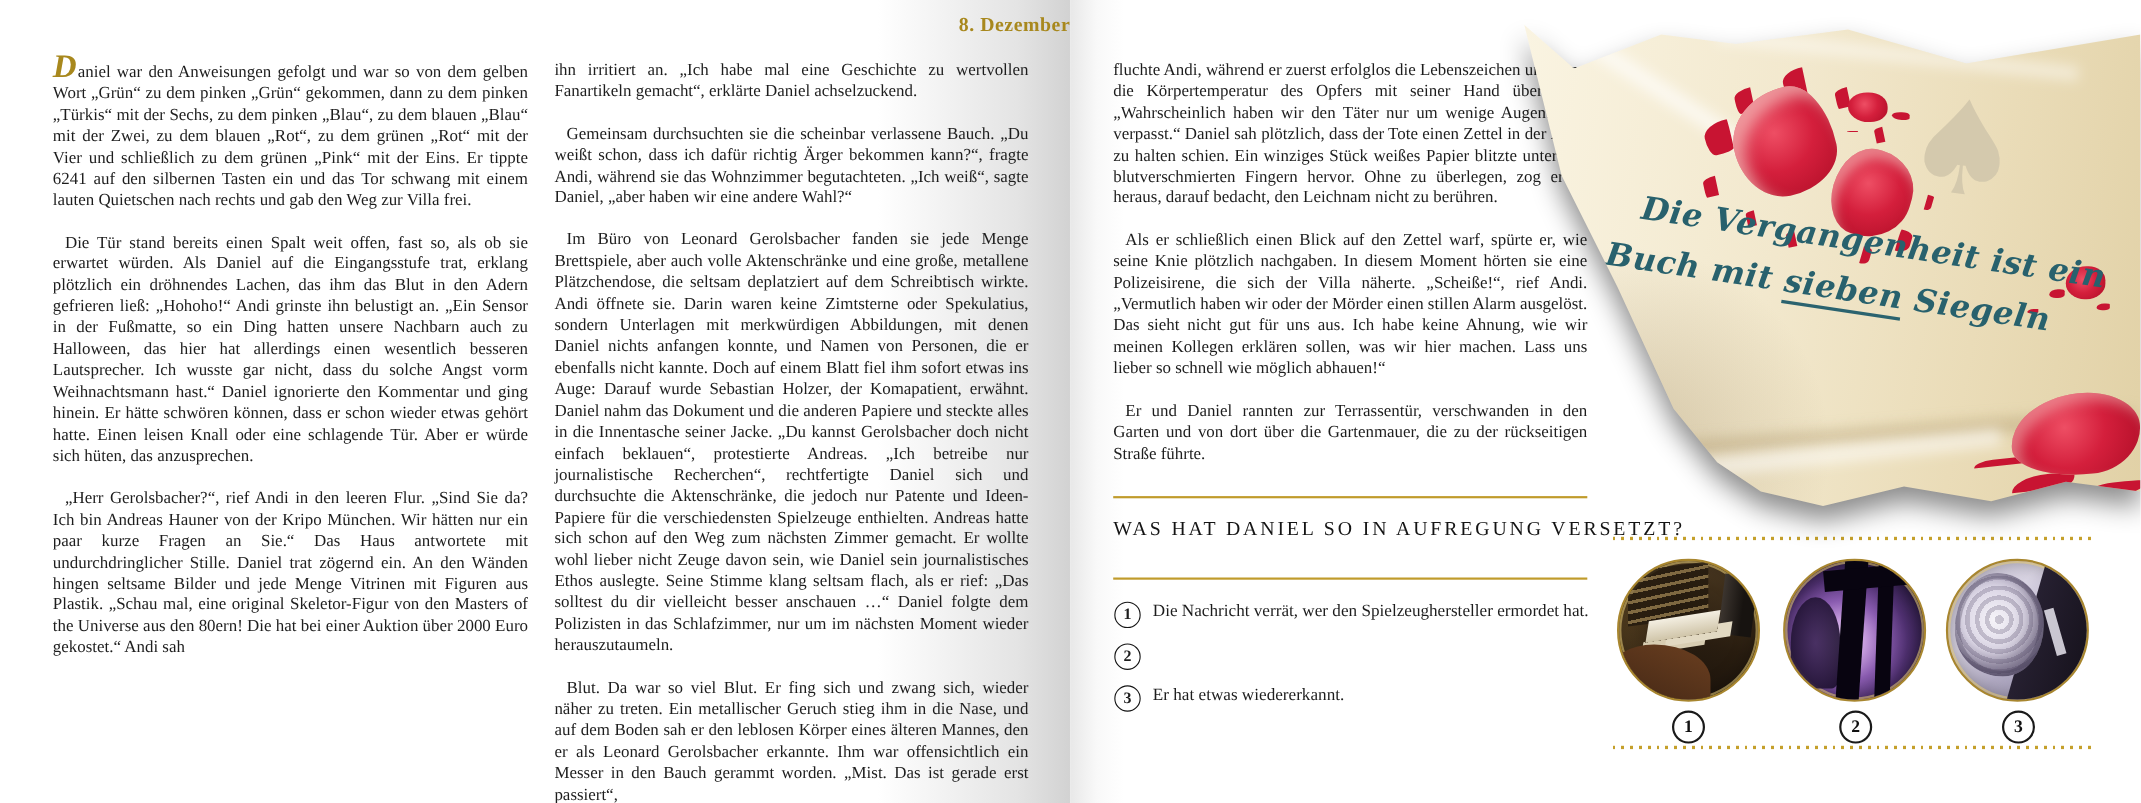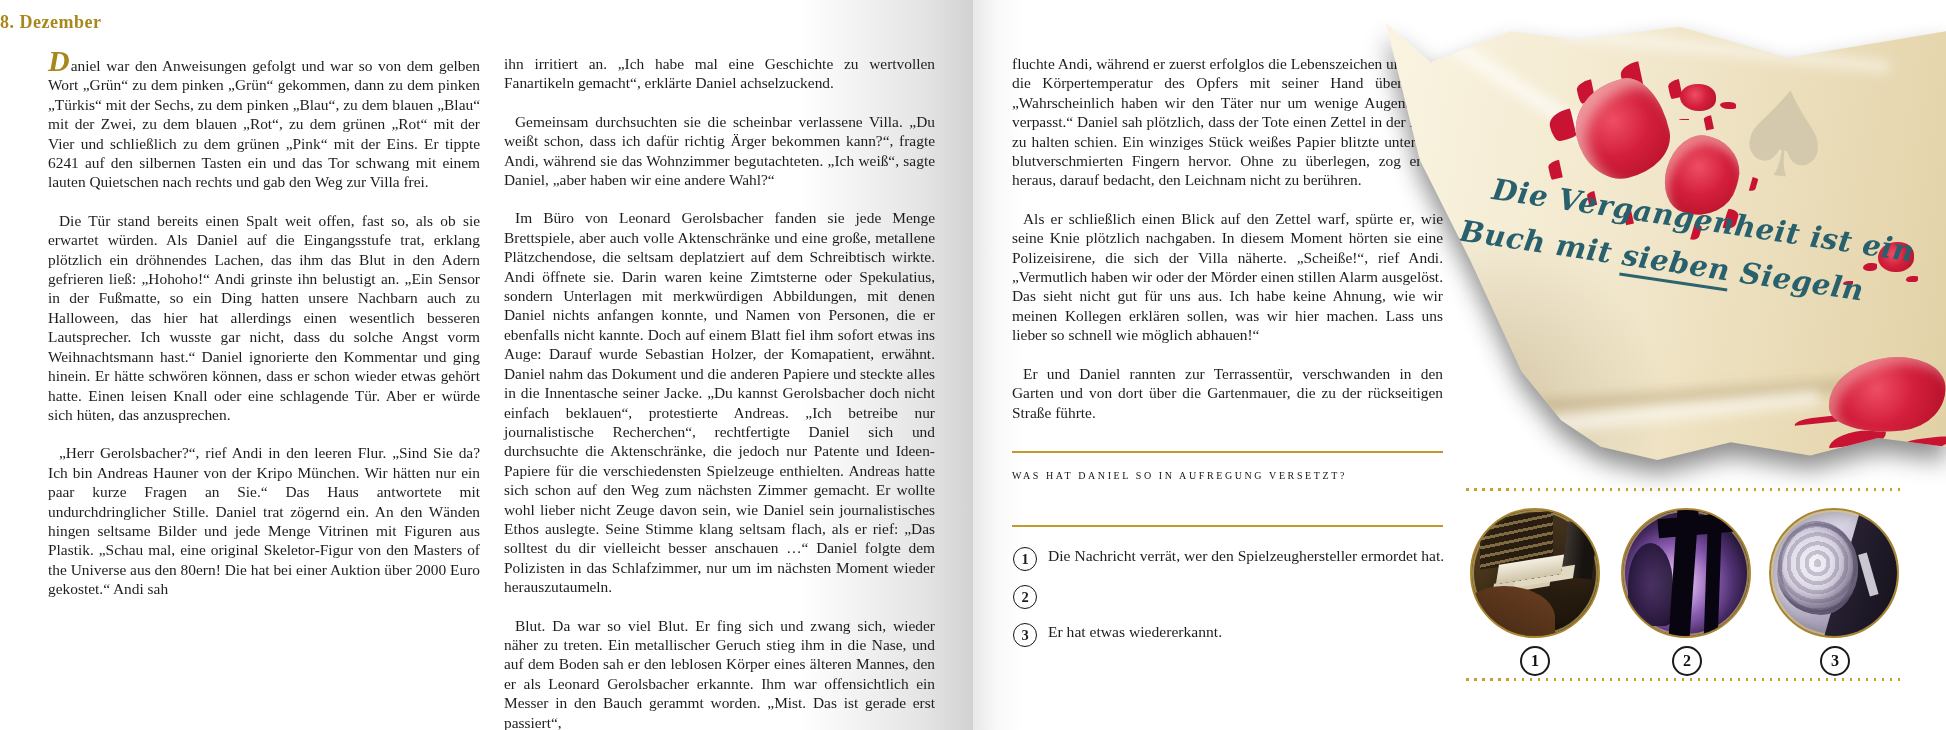--- a/index.html
+++ b/index.html
@@ -21,7 +21,7 @@
   
   .page-header{
     position:absolute;left:0;top:12px;width:973px;
-    text-align:left;font-size:18px;font-weight:bold;color:#a8881d;
+    text-align:right;font-size:18px;font-weight:bold;color:#a8881d;
     letter-spacing:.5px;
   }
   

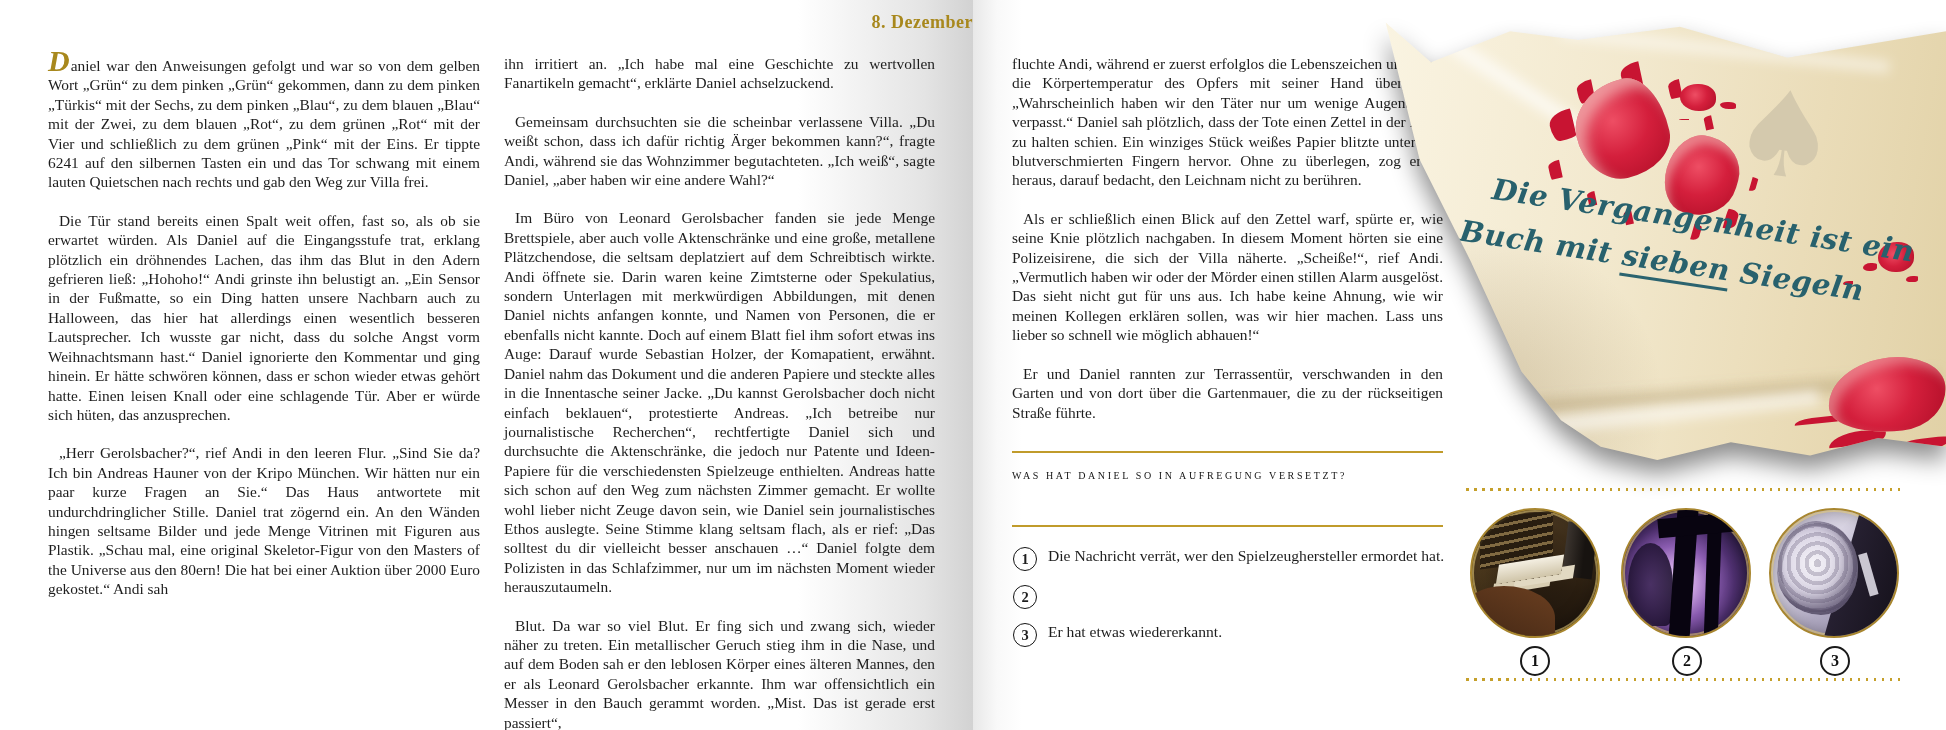--- a/index.html
+++ b/index.html
@@ -182,7 +182,7 @@
 
   <div class="col col-2">
     <p>ihn irritiert an. „Ich habe mal eine Geschichte zu wertvollen Fanartikeln gemacht“, erklärte Daniel achselzuckend.</p>
-    <p class="indent">Gemeinsam durchsuchten sie die scheinbar verlassene Villa. „Du weißt schon, dass ich dafür richtig Ärger bekommen kann?“, fragte Andi, während sie das Wohnzimmer begutachteten. „Ich weiß“, sagte Daniel, „aber haben wir eine andere Wahl?“</p>
+    <p class="indent">Gemeinsam durchsuchten sie die scheinbar verlassene Bauch. „Du weißt schon, dass ich dafür richtig Ärger bekommen kann?“, fragte Andi, während sie das Wohnzimmer begutachteten. „Ich weiß“, sagte Daniel, „aber haben wir eine andere Wahl?“</p>
     <p class="indent">Im Büro von Leonard Gerolsbacher fanden sie jede Menge Brettspiele, aber auch volle Aktenschränke und eine große, metallene Plätzchendose, die seltsam deplatziert auf dem Schreibtisch wirkte. Andi öffnete sie. Darin waren keine Zimtsterne oder Spekulatius, sondern Unterlagen mit merkwürdigen Abbildungen, mit denen Daniel nichts anfangen konnte, und Namen von Personen, die er ebenfalls nicht kannte. Doch auf einem Blatt fiel ihm sofort etwas ins Auge: Darauf wurde Sebastian Holzer, der Komapatient, erwähnt. Daniel nahm das Dokument und die anderen Papiere und steckte alles in die Innentasche seiner Jacke. „Du kannst Gerolsbacher doch nicht einfach beklauen“, protestierte Andreas. „Ich betreibe nur journalistische Recherchen“, rechtfertigte Daniel sich und durchsuchte die Aktenschränke, die jedoch nur Patente und Ideen-Papiere für die verschiedensten Spielzeuge enthielten. Andreas hatte sich schon auf den Weg zum nächsten Zimmer gemacht. Er wollte wohl lieber nicht Zeuge davon sein, wie Daniel sein journalistisches Ethos auslegte. Seine Stimme klang seltsam flach, als er rief: „Das solltest du dir vielleicht besser anschauen …“ Daniel folgte dem Polizisten in das Schlafzimmer, nur um im nächsten Moment wieder herauszutaumeln.</p>
     <p class="indent">Blut. Da war so viel Blut. Er fing sich und zwang sich, wieder näher zu treten. Ein metallischer Geruch stieg ihm in die Nase, und auf dem Boden sah er den leblosen Körper eines älteren Mannes, den er als Leonard Gerolsbacher erkannte. Ihm war offensichtlich ein Messer in den Bauch gerammt worden. „Mist. Das ist gerade erst passiert“,</p>
   </div>

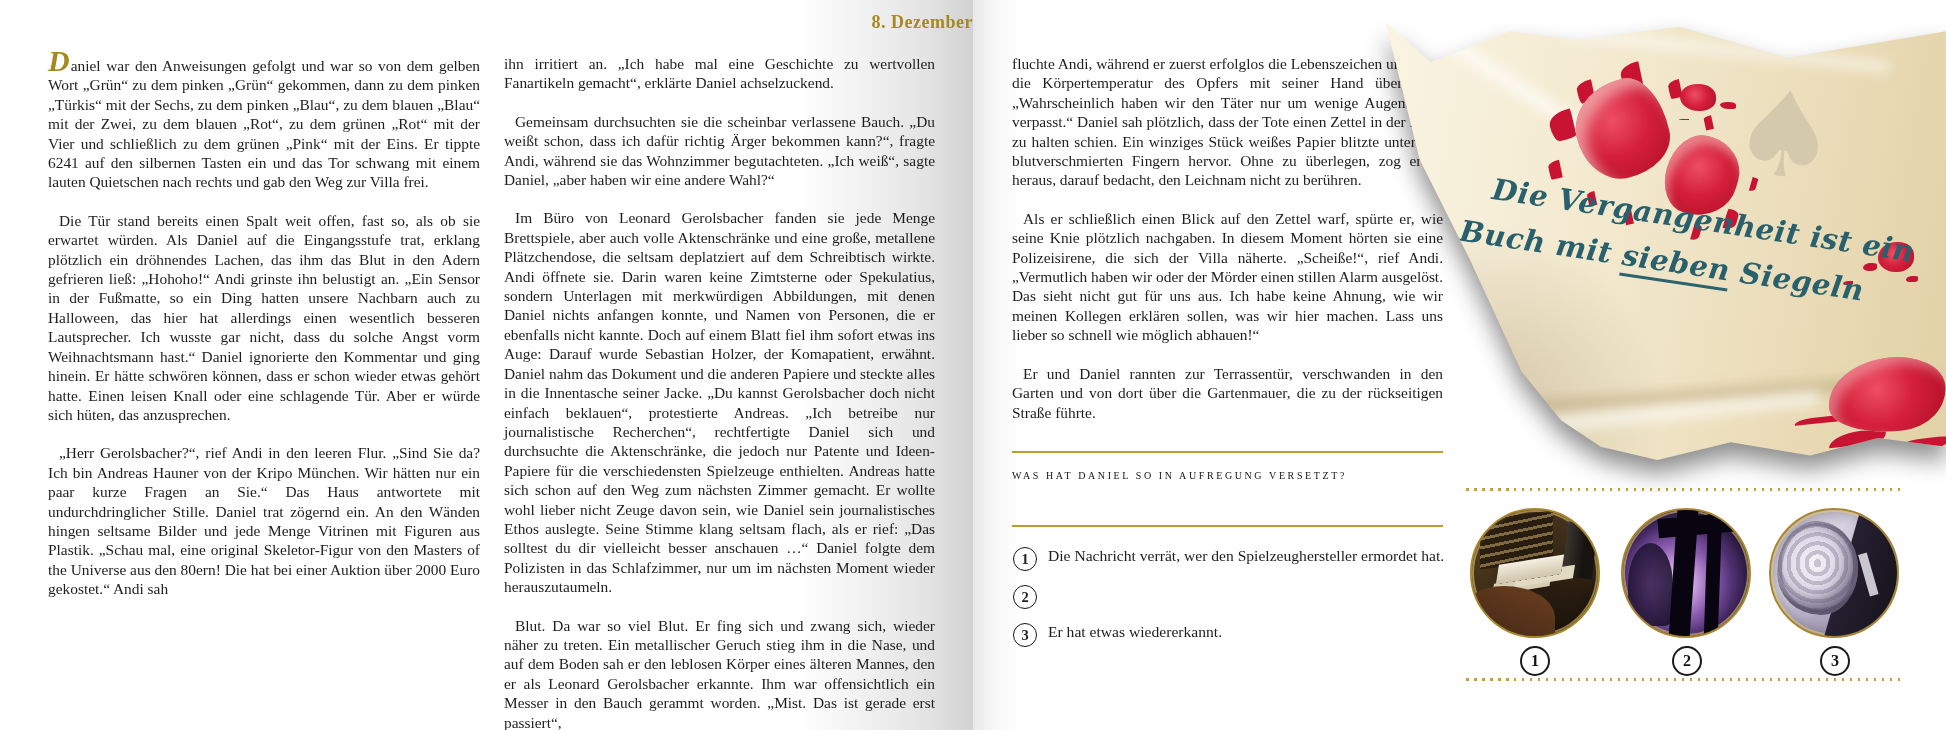--- a/index.html
+++ b/index.html
@@ -43,7 +43,7 @@
   .rule-q-bottom{left:1012px;top:525px;width:431px;}
   .question-heading{
     position:absolute;left:1012px;top:470px;width:460px;
-    font-size:10px;letter-spacing:2.6px;color:#141414;white-space:nowrap;
+    font-size:18px;letter-spacing:2.6px;color:#141414;white-space:nowrap;
   }
   .answers{position:absolute;left:1013px;top:546px;width:442px;}
   .answer{display:flex;gap:11px;margin-bottom:13px;align-items:flex-start;}

